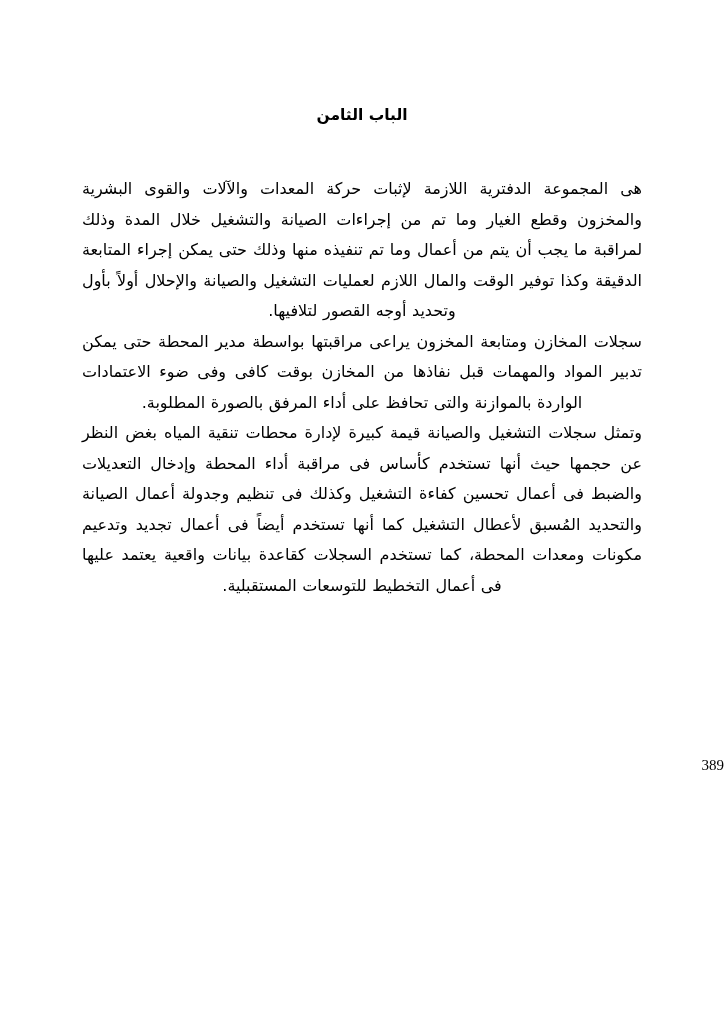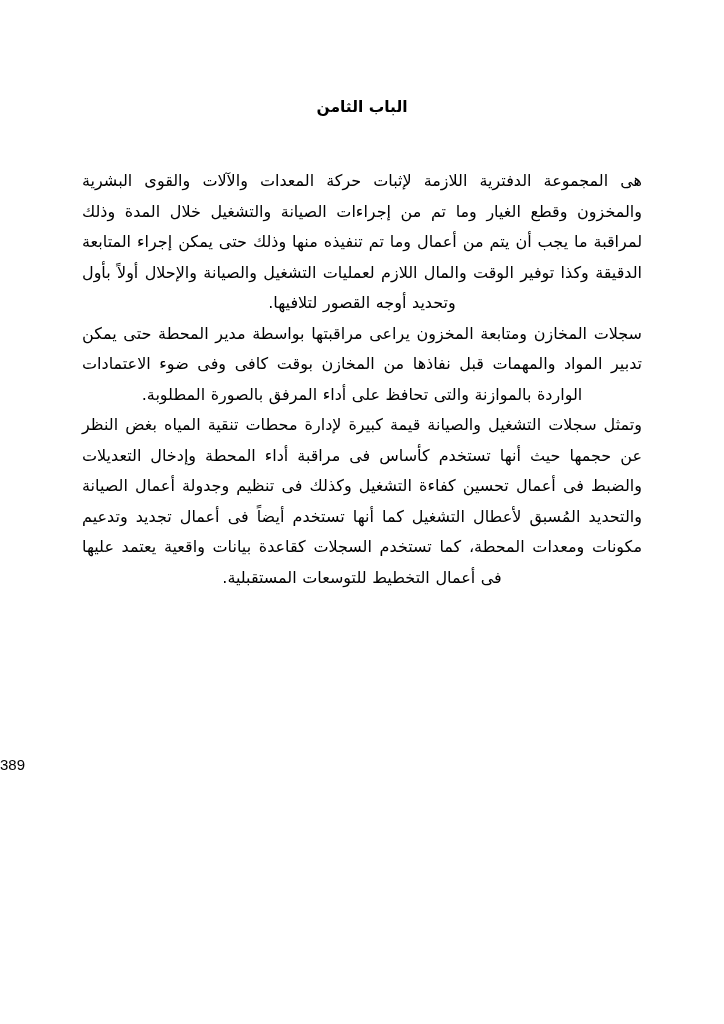--- a/index.html
+++ b/index.html
@@ -24,7 +24,7 @@
 
   .content {
     position: absolute;
-    top: 92px;
+    top: 100px;
     right: 82px;
     left: 82px;
     width: 560px;

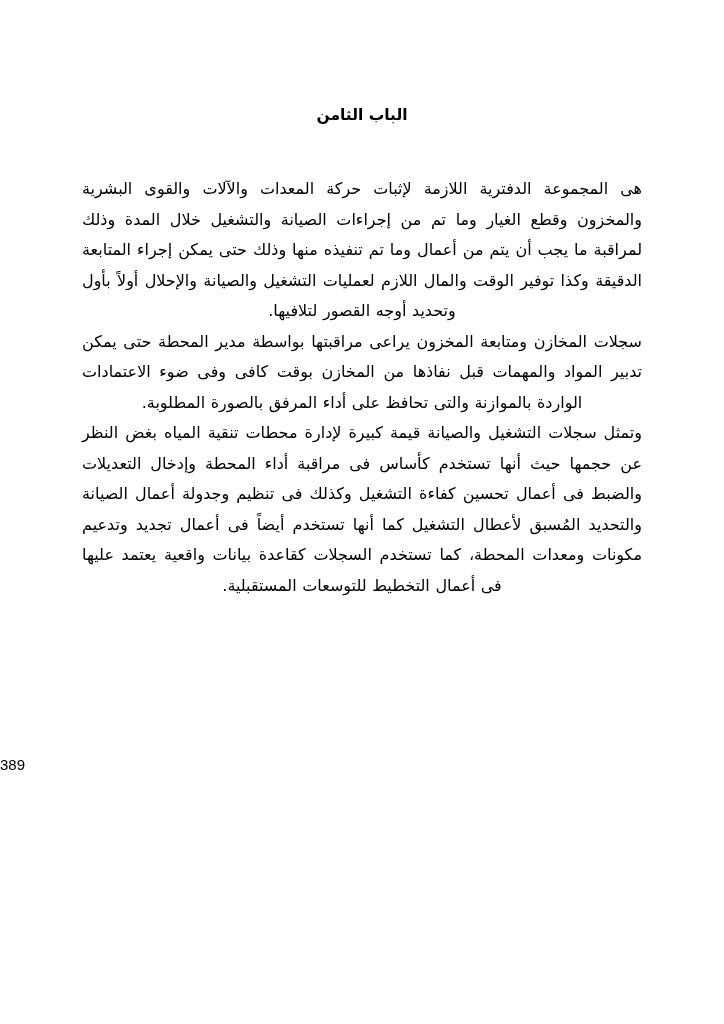--- a/index.html
+++ b/index.html
@@ -84,11 +84,11 @@
     top: 755px;
     left: 0;
     right: 0;
-    text-align: left;
+    text-align: right;
     font-size: 15px;
     line-height: 20px;
     direction: ltr;
-    font-family: Liberation Sans, sans-serif;
+    font-family: Liberation Serif, serif;
   }
 </style>
 </head>

